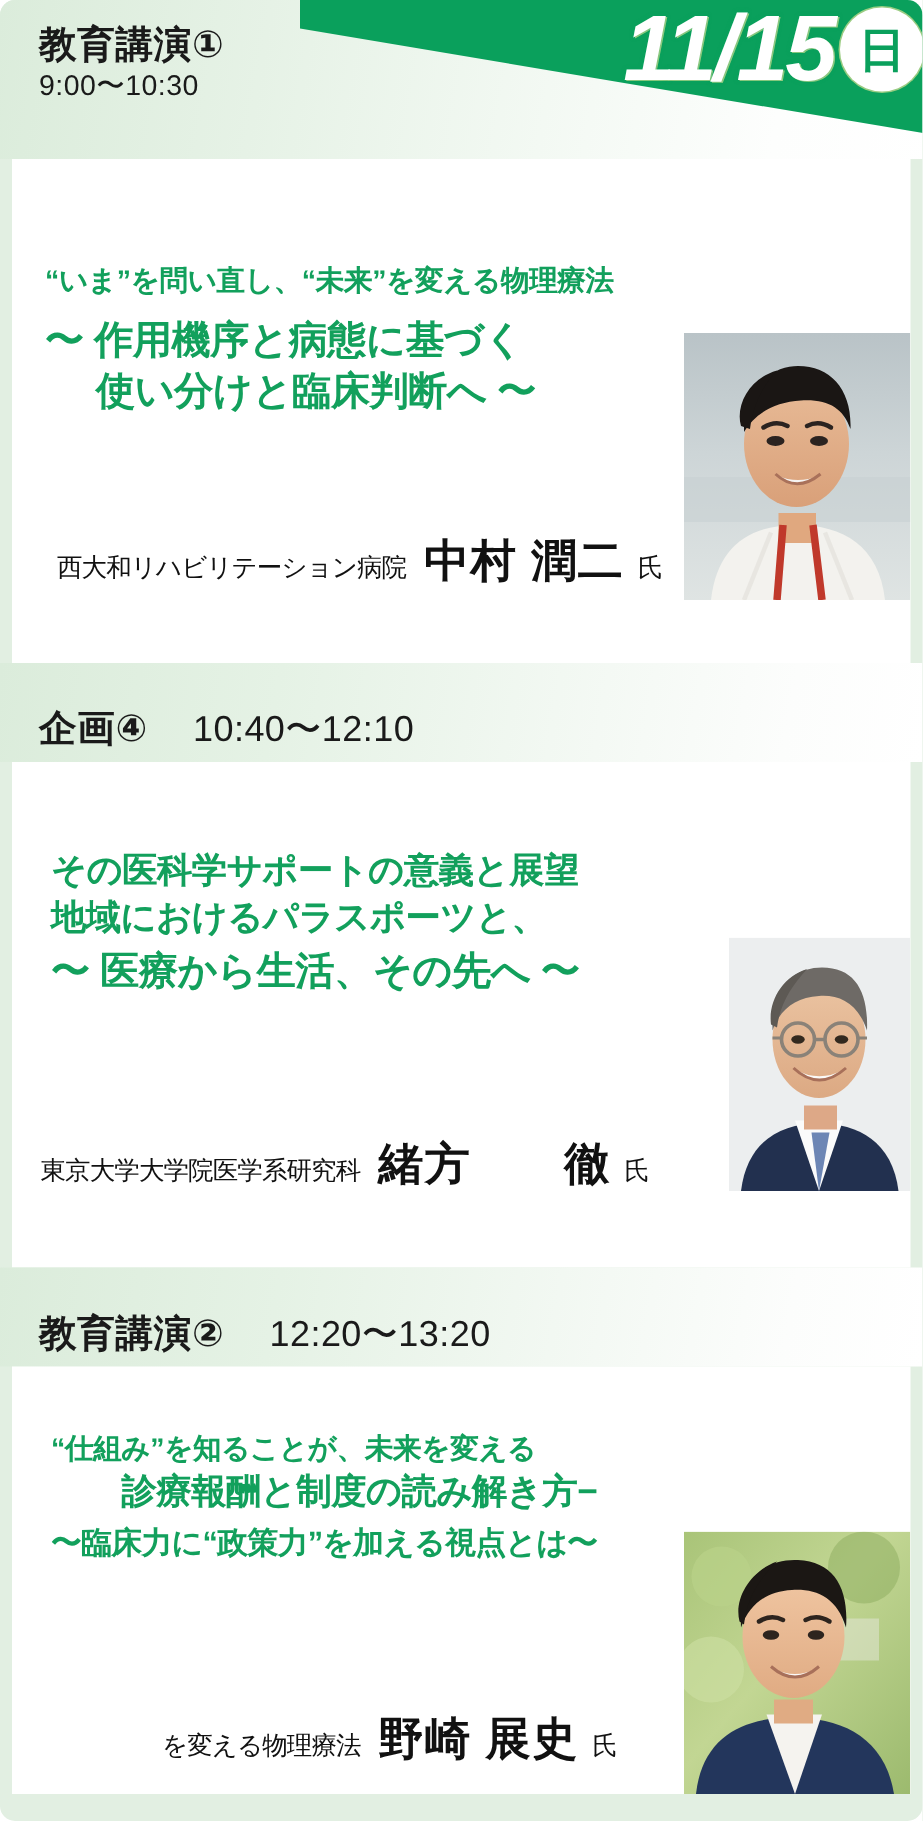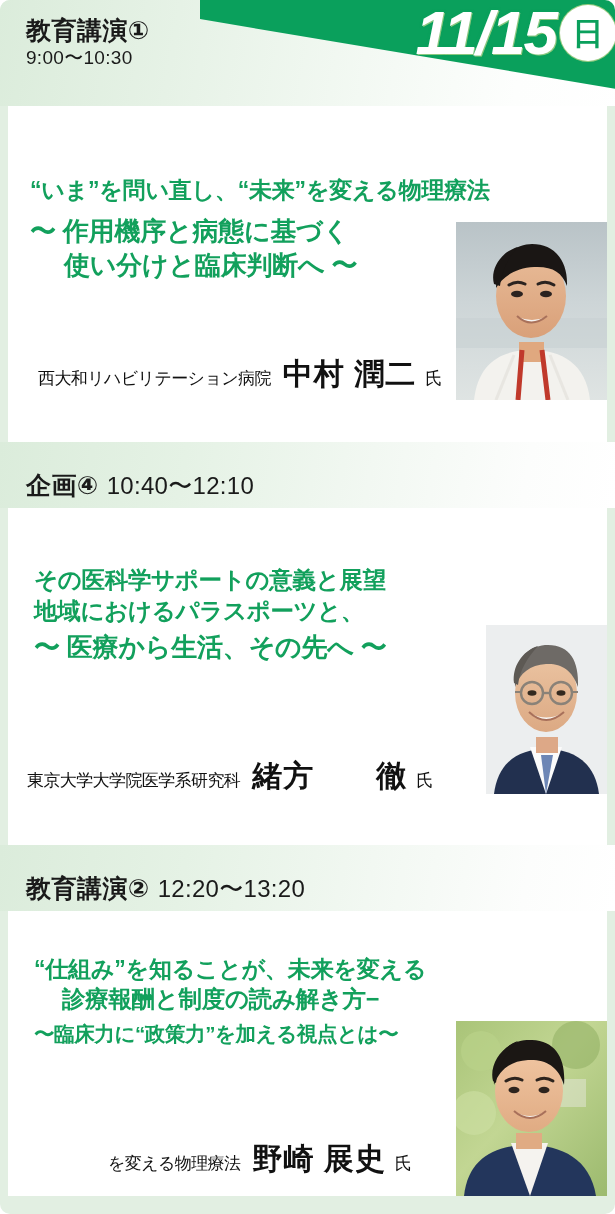--- a/index.html
+++ b/index.html
@@ -87,7 +87,7 @@
   
   .title-block{position:absolute;}
   .t-small{
-    font-size:23px;font-weight:700;color:#12a05c;
+    font-size:19px;font-weight:700;color:#12a05c;
     letter-spacing:-.2px;line-height:1.25;white-space:nowrap;
   }
   .t-main{

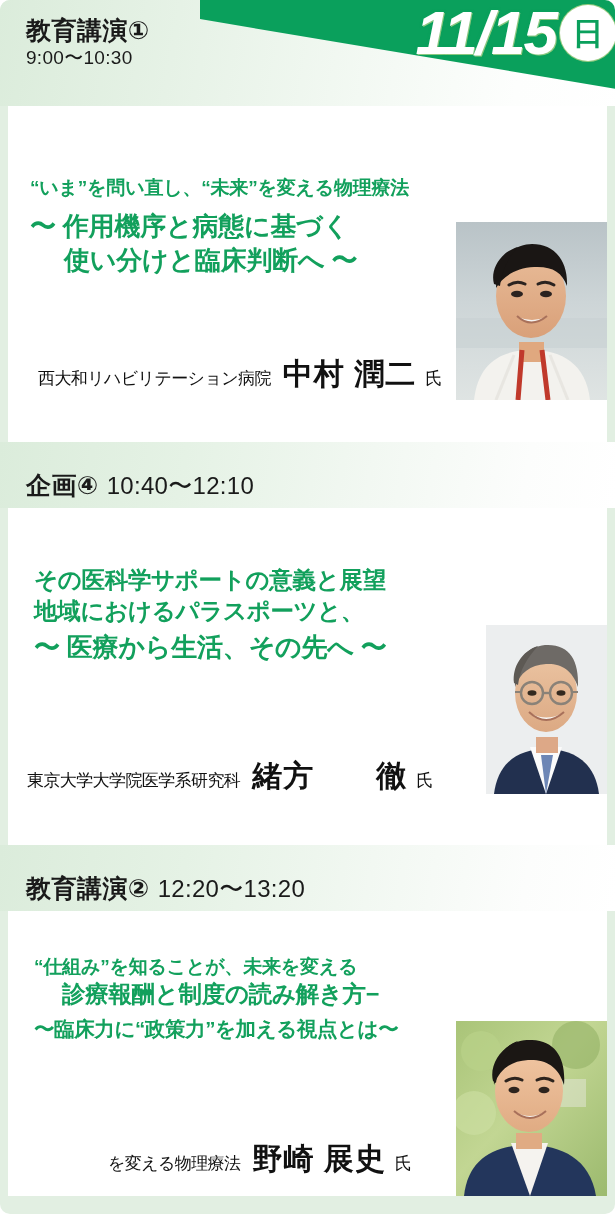--- a/index.html
+++ b/index.html
@@ -67,7 +67,7 @@
     display:flex;align-items:center;
   }
   .band-inner{
-    margin-left:26px;display:flex;align-items:baseline;gap:8px;
+    margin-left:26px;display:flex;align-items:baseline;gap:30px;
     white-space:nowrap;
     margin-top:21px;
   }

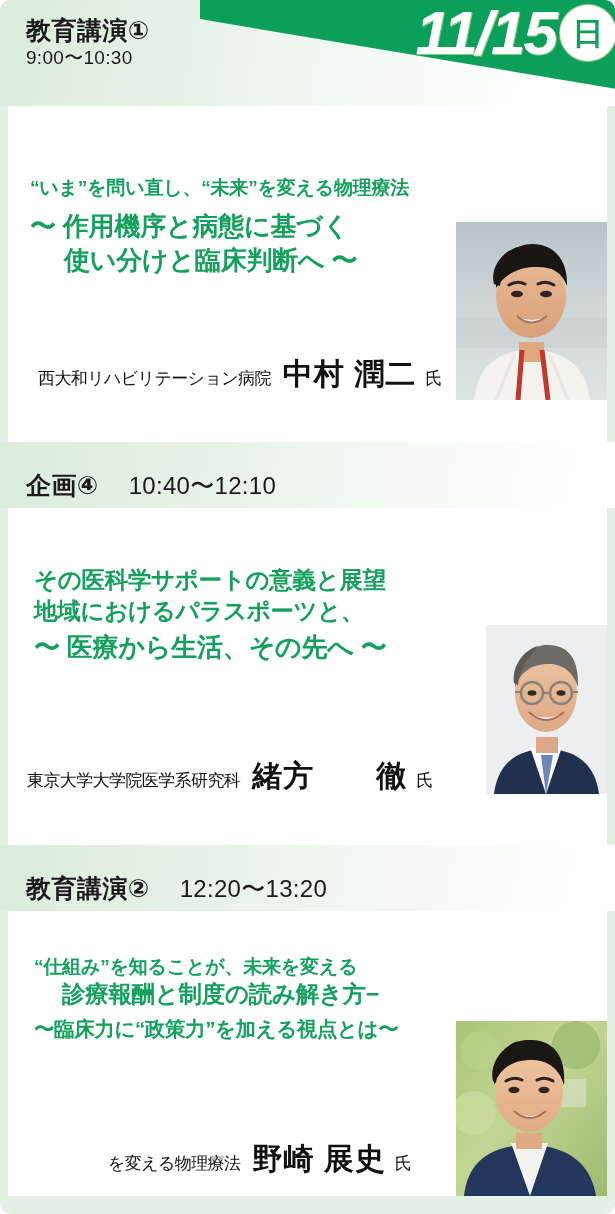--- a/index.html
+++ b/index.html
@@ -238,7 +238,7 @@
   <div class="card" id="card3">
     <div class="title-block" style="left:26px;top:44px;">
       <div class="t-small">“仕組み”を知ることが、未来を変える</div>
-      <div class="t-mid" style="margin-left:28px;">診療報酬と制度の読み解き方−</div>
+      <div class="t-mid" style="margin-left:28px;text-align:right;">診療報酬と制度の読み解き方−</div>
       <div class="t-sub" style="margin-top:7px;">〜臨床力に“政策力”を加える視点とは〜</div>
     </div>
 

